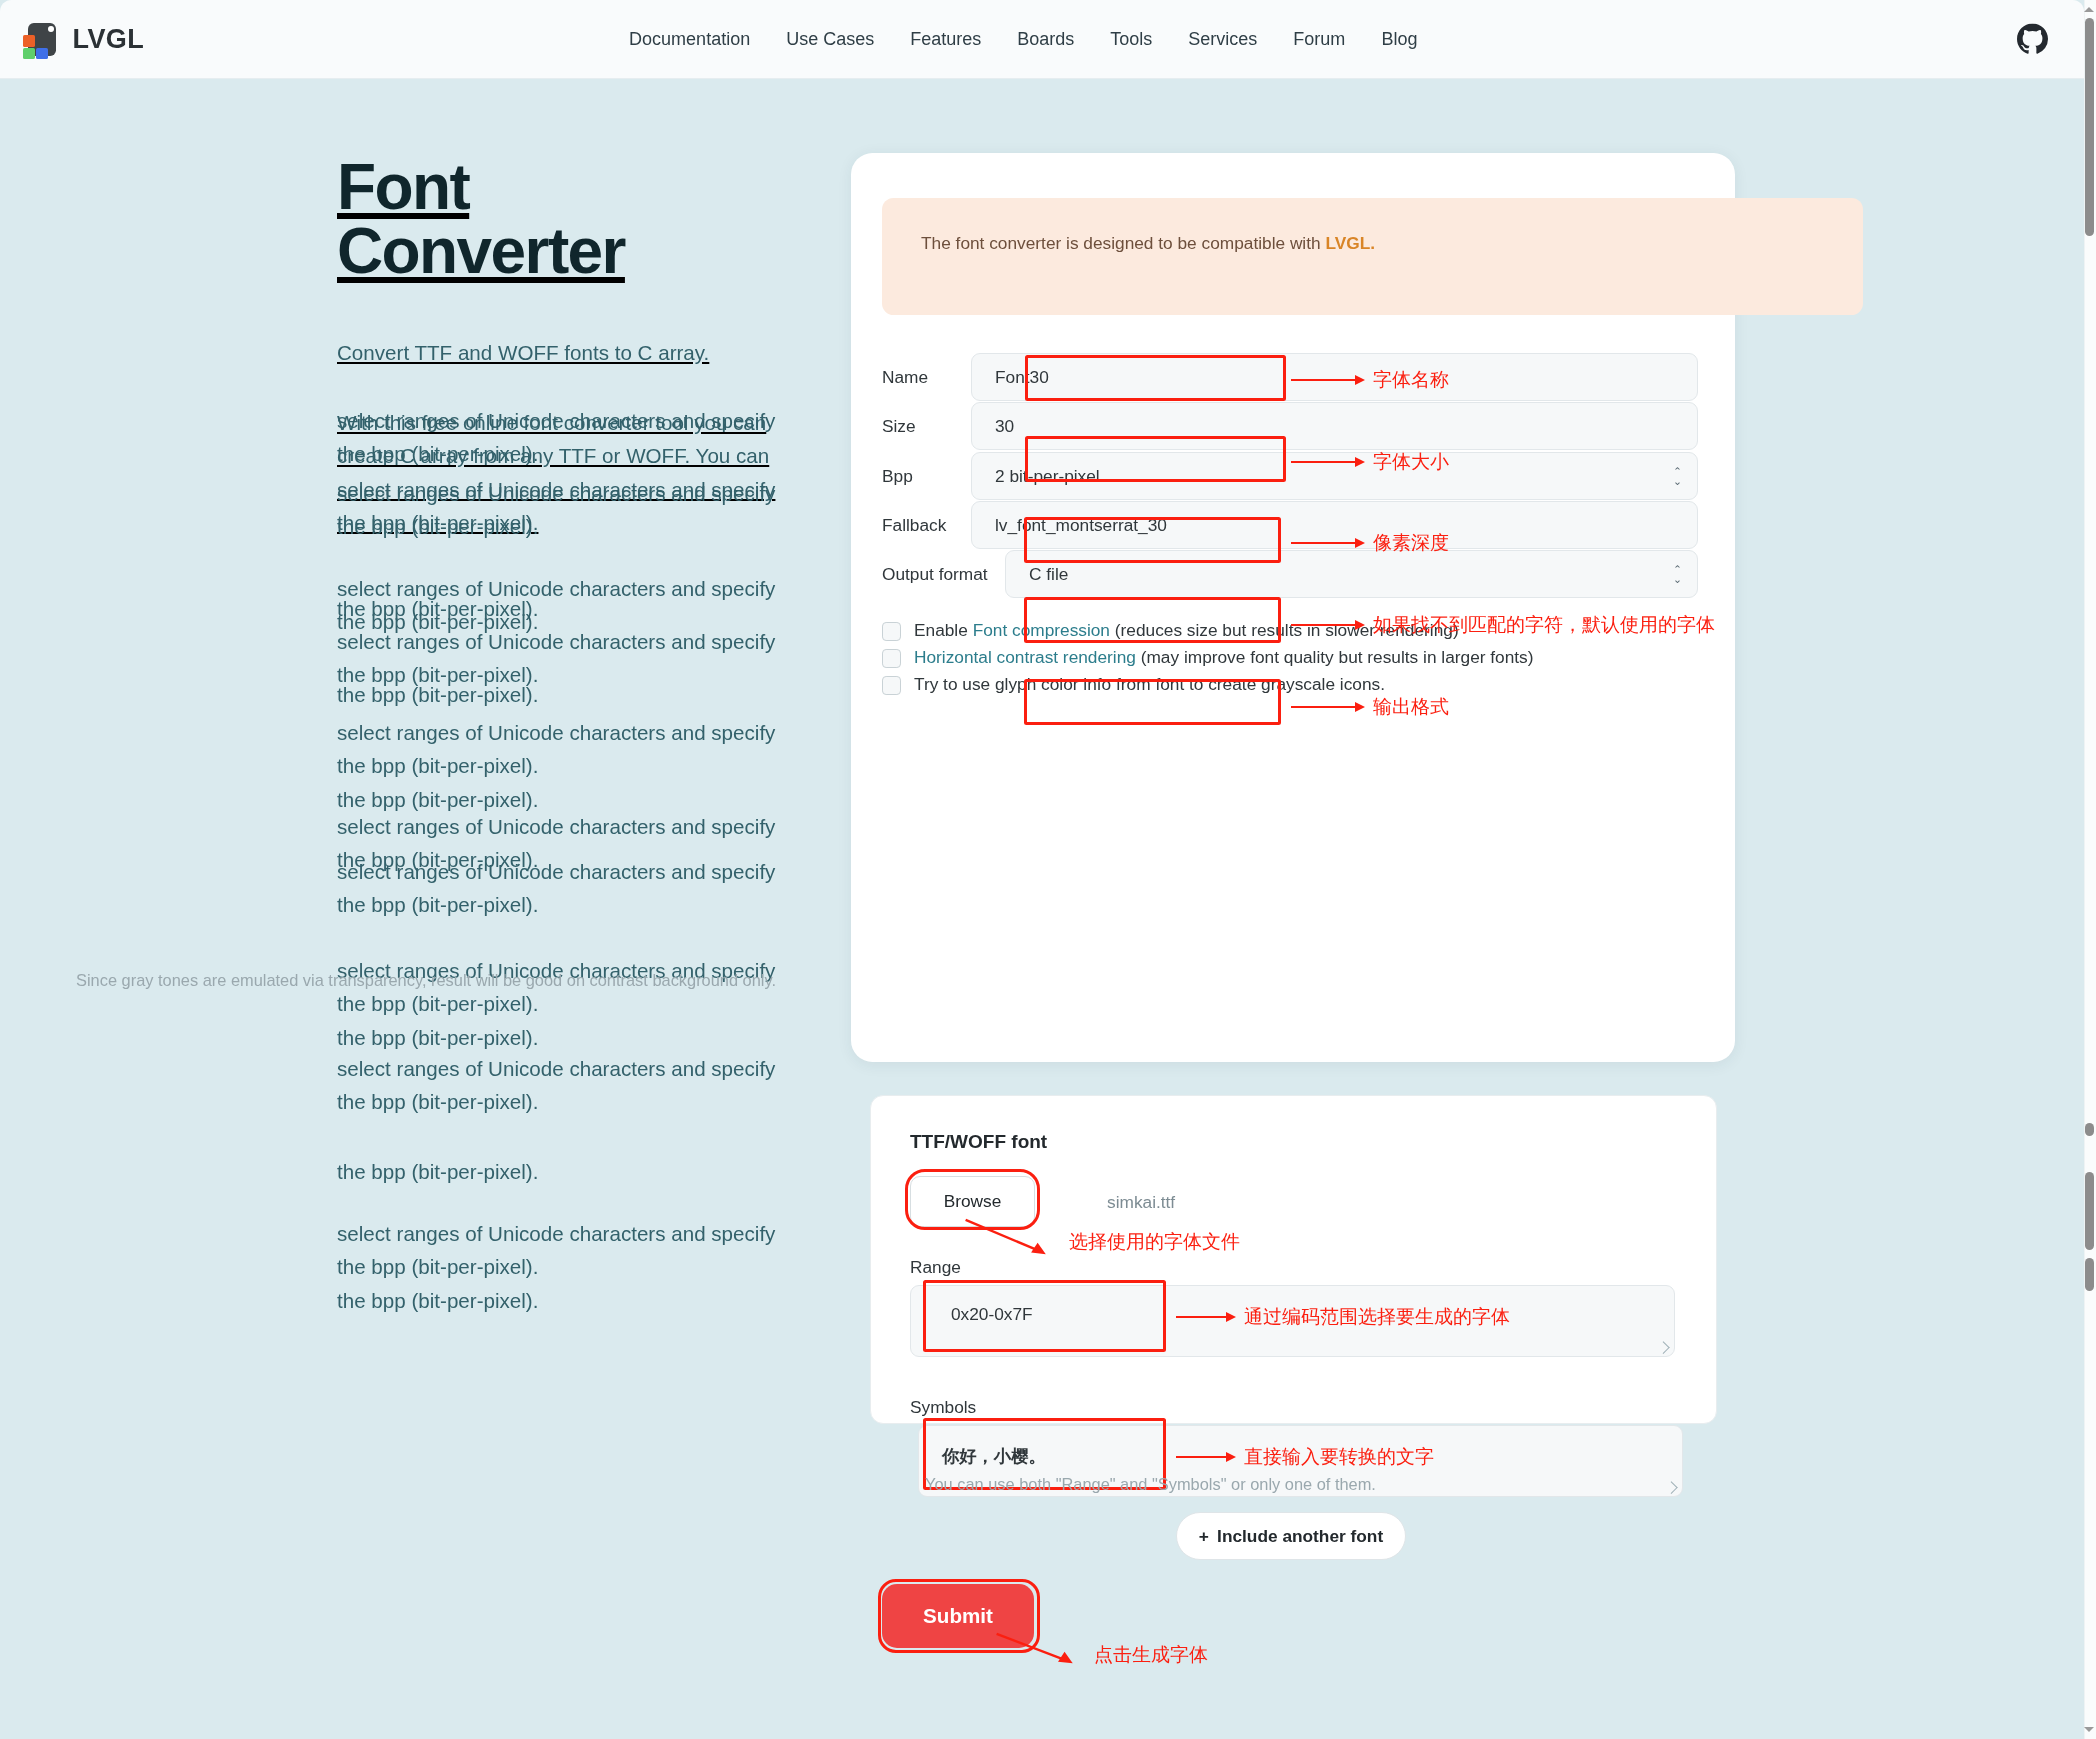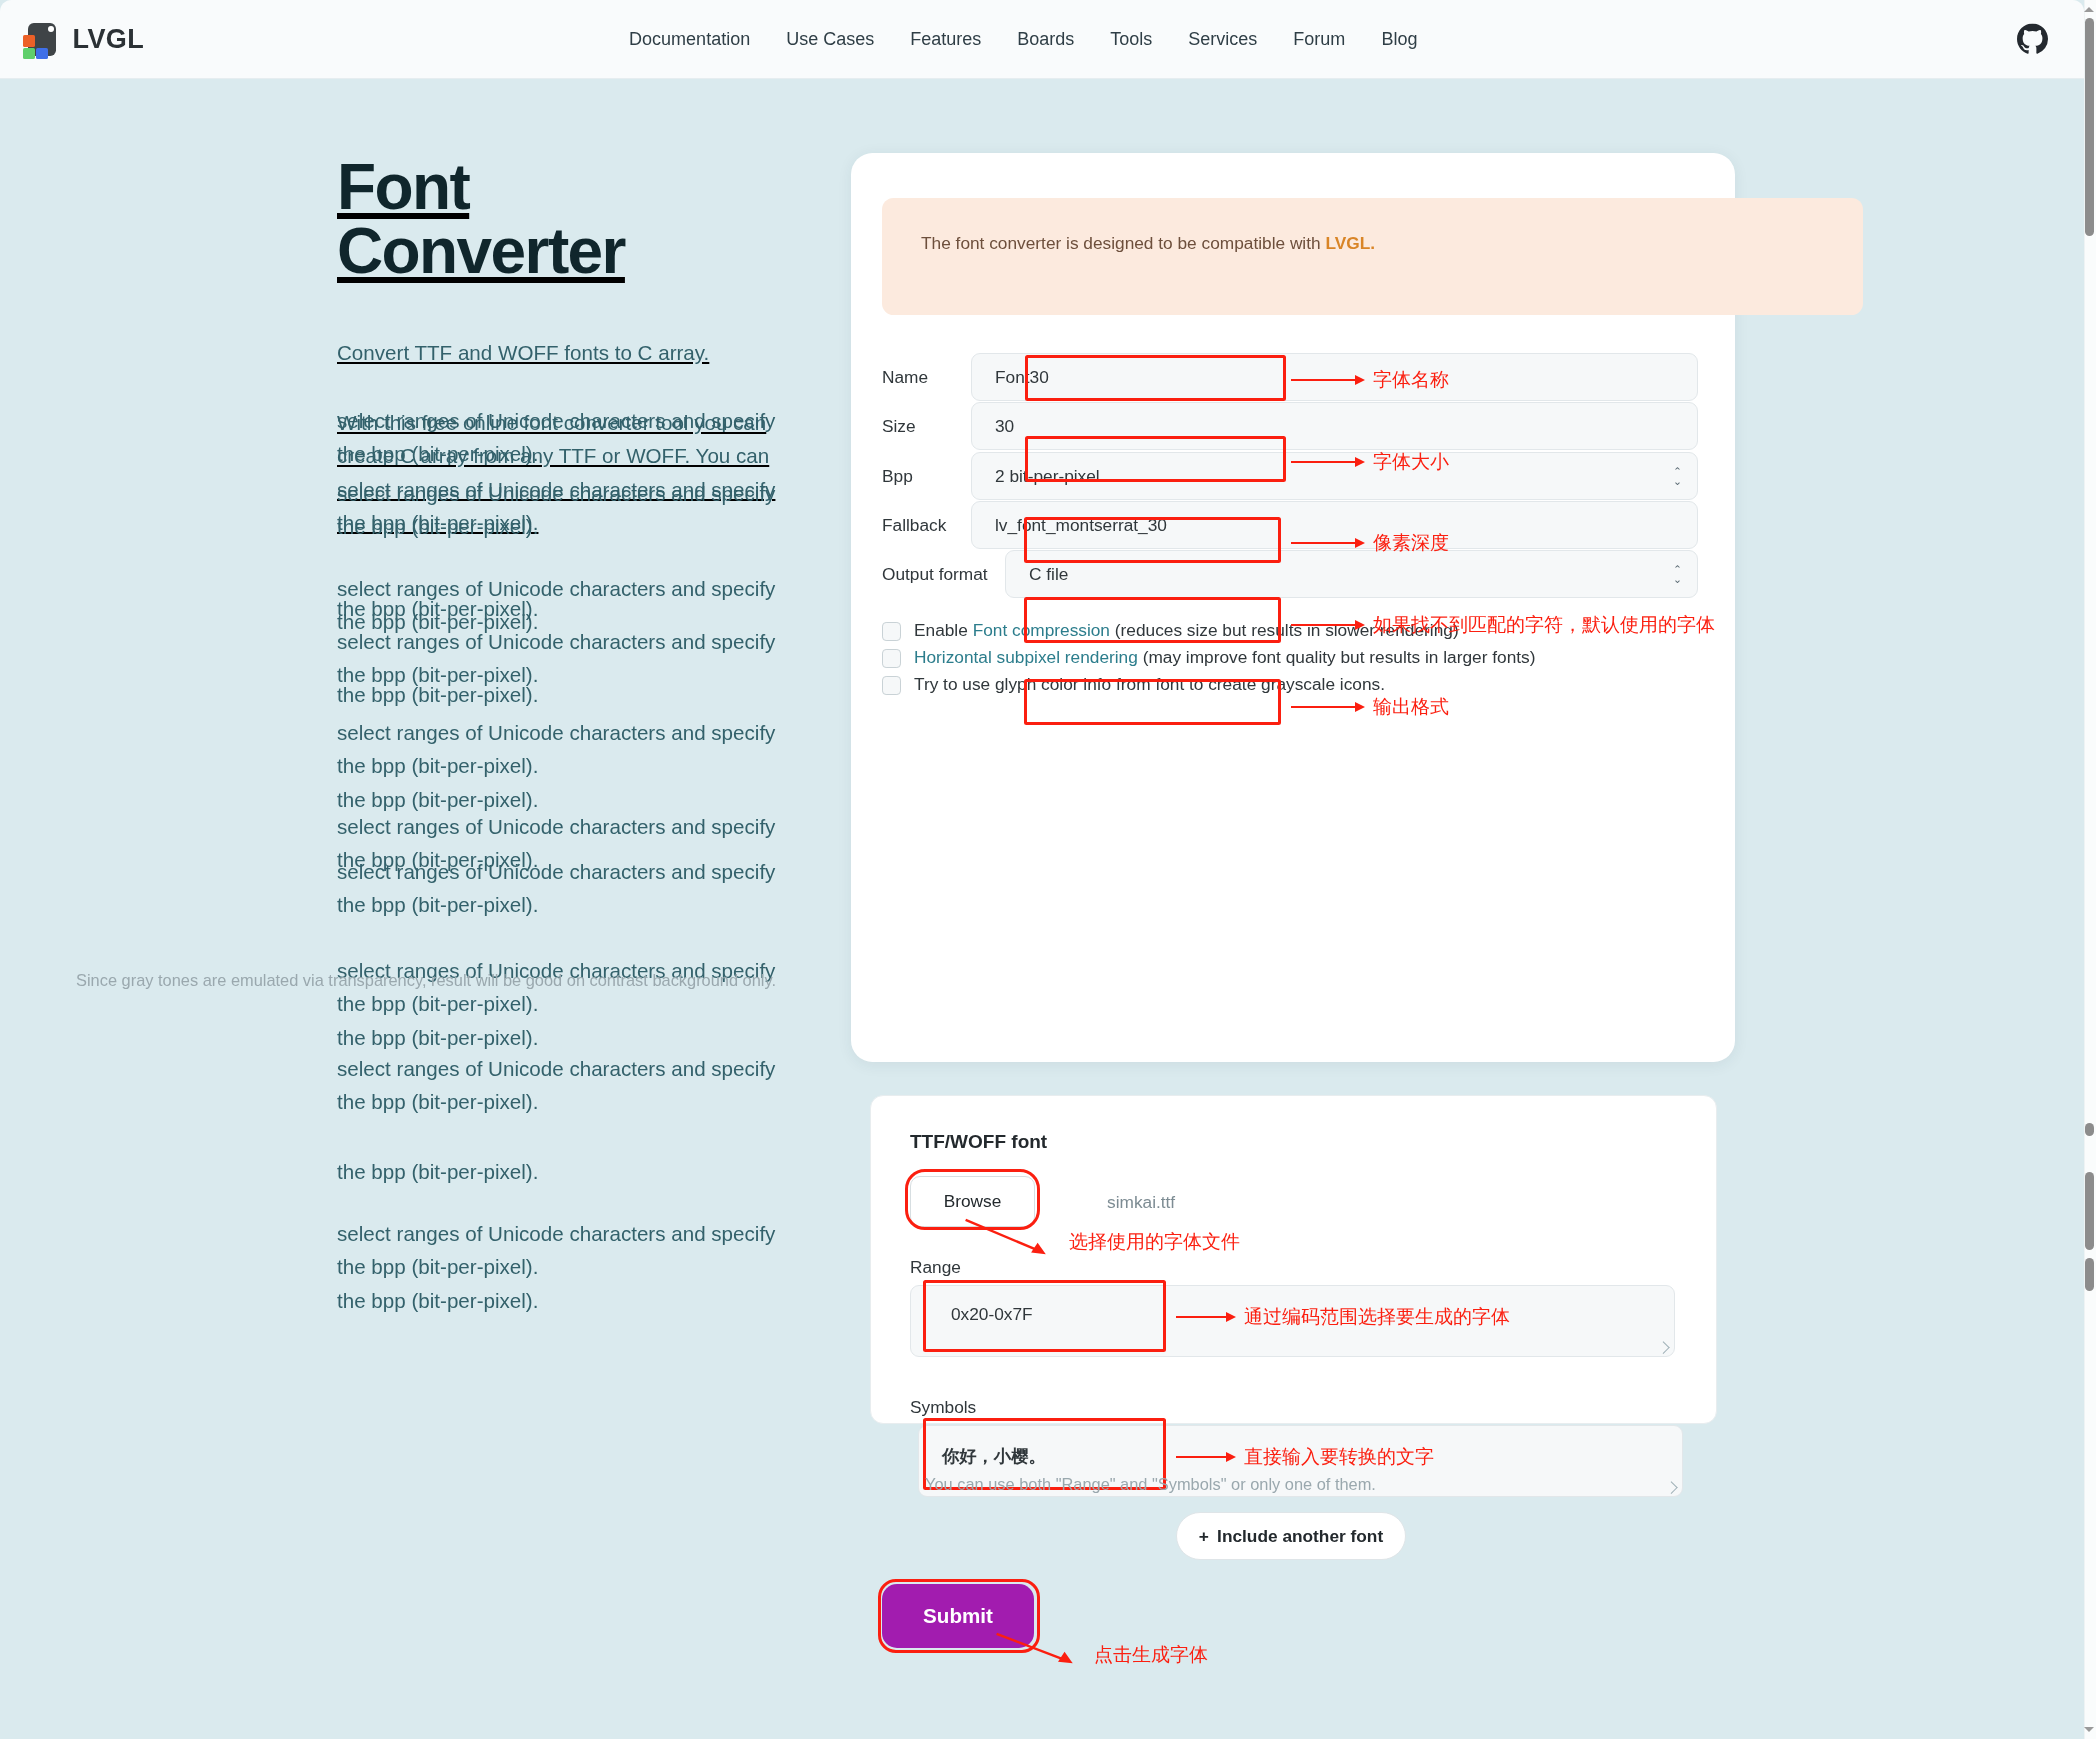--- a/index.html
+++ b/index.html
@@ -395,7 +395,7 @@
     </div>
     <div class="cbrow" style="top:494px;">
       <span class="cbox"></span>
-      <span><span class="cblink">Horizontal subpixel rendering</span><span> (may improve font quality but results in larger fonts)</span></span>
+      <span><span class="cblink">Horizontal contrast rendering</span><span> (may improve font quality but results in larger fonts)</span></span>
     </div>
     <div class="cbrow" style="top:521px;">
       <span class="cbox"></span>

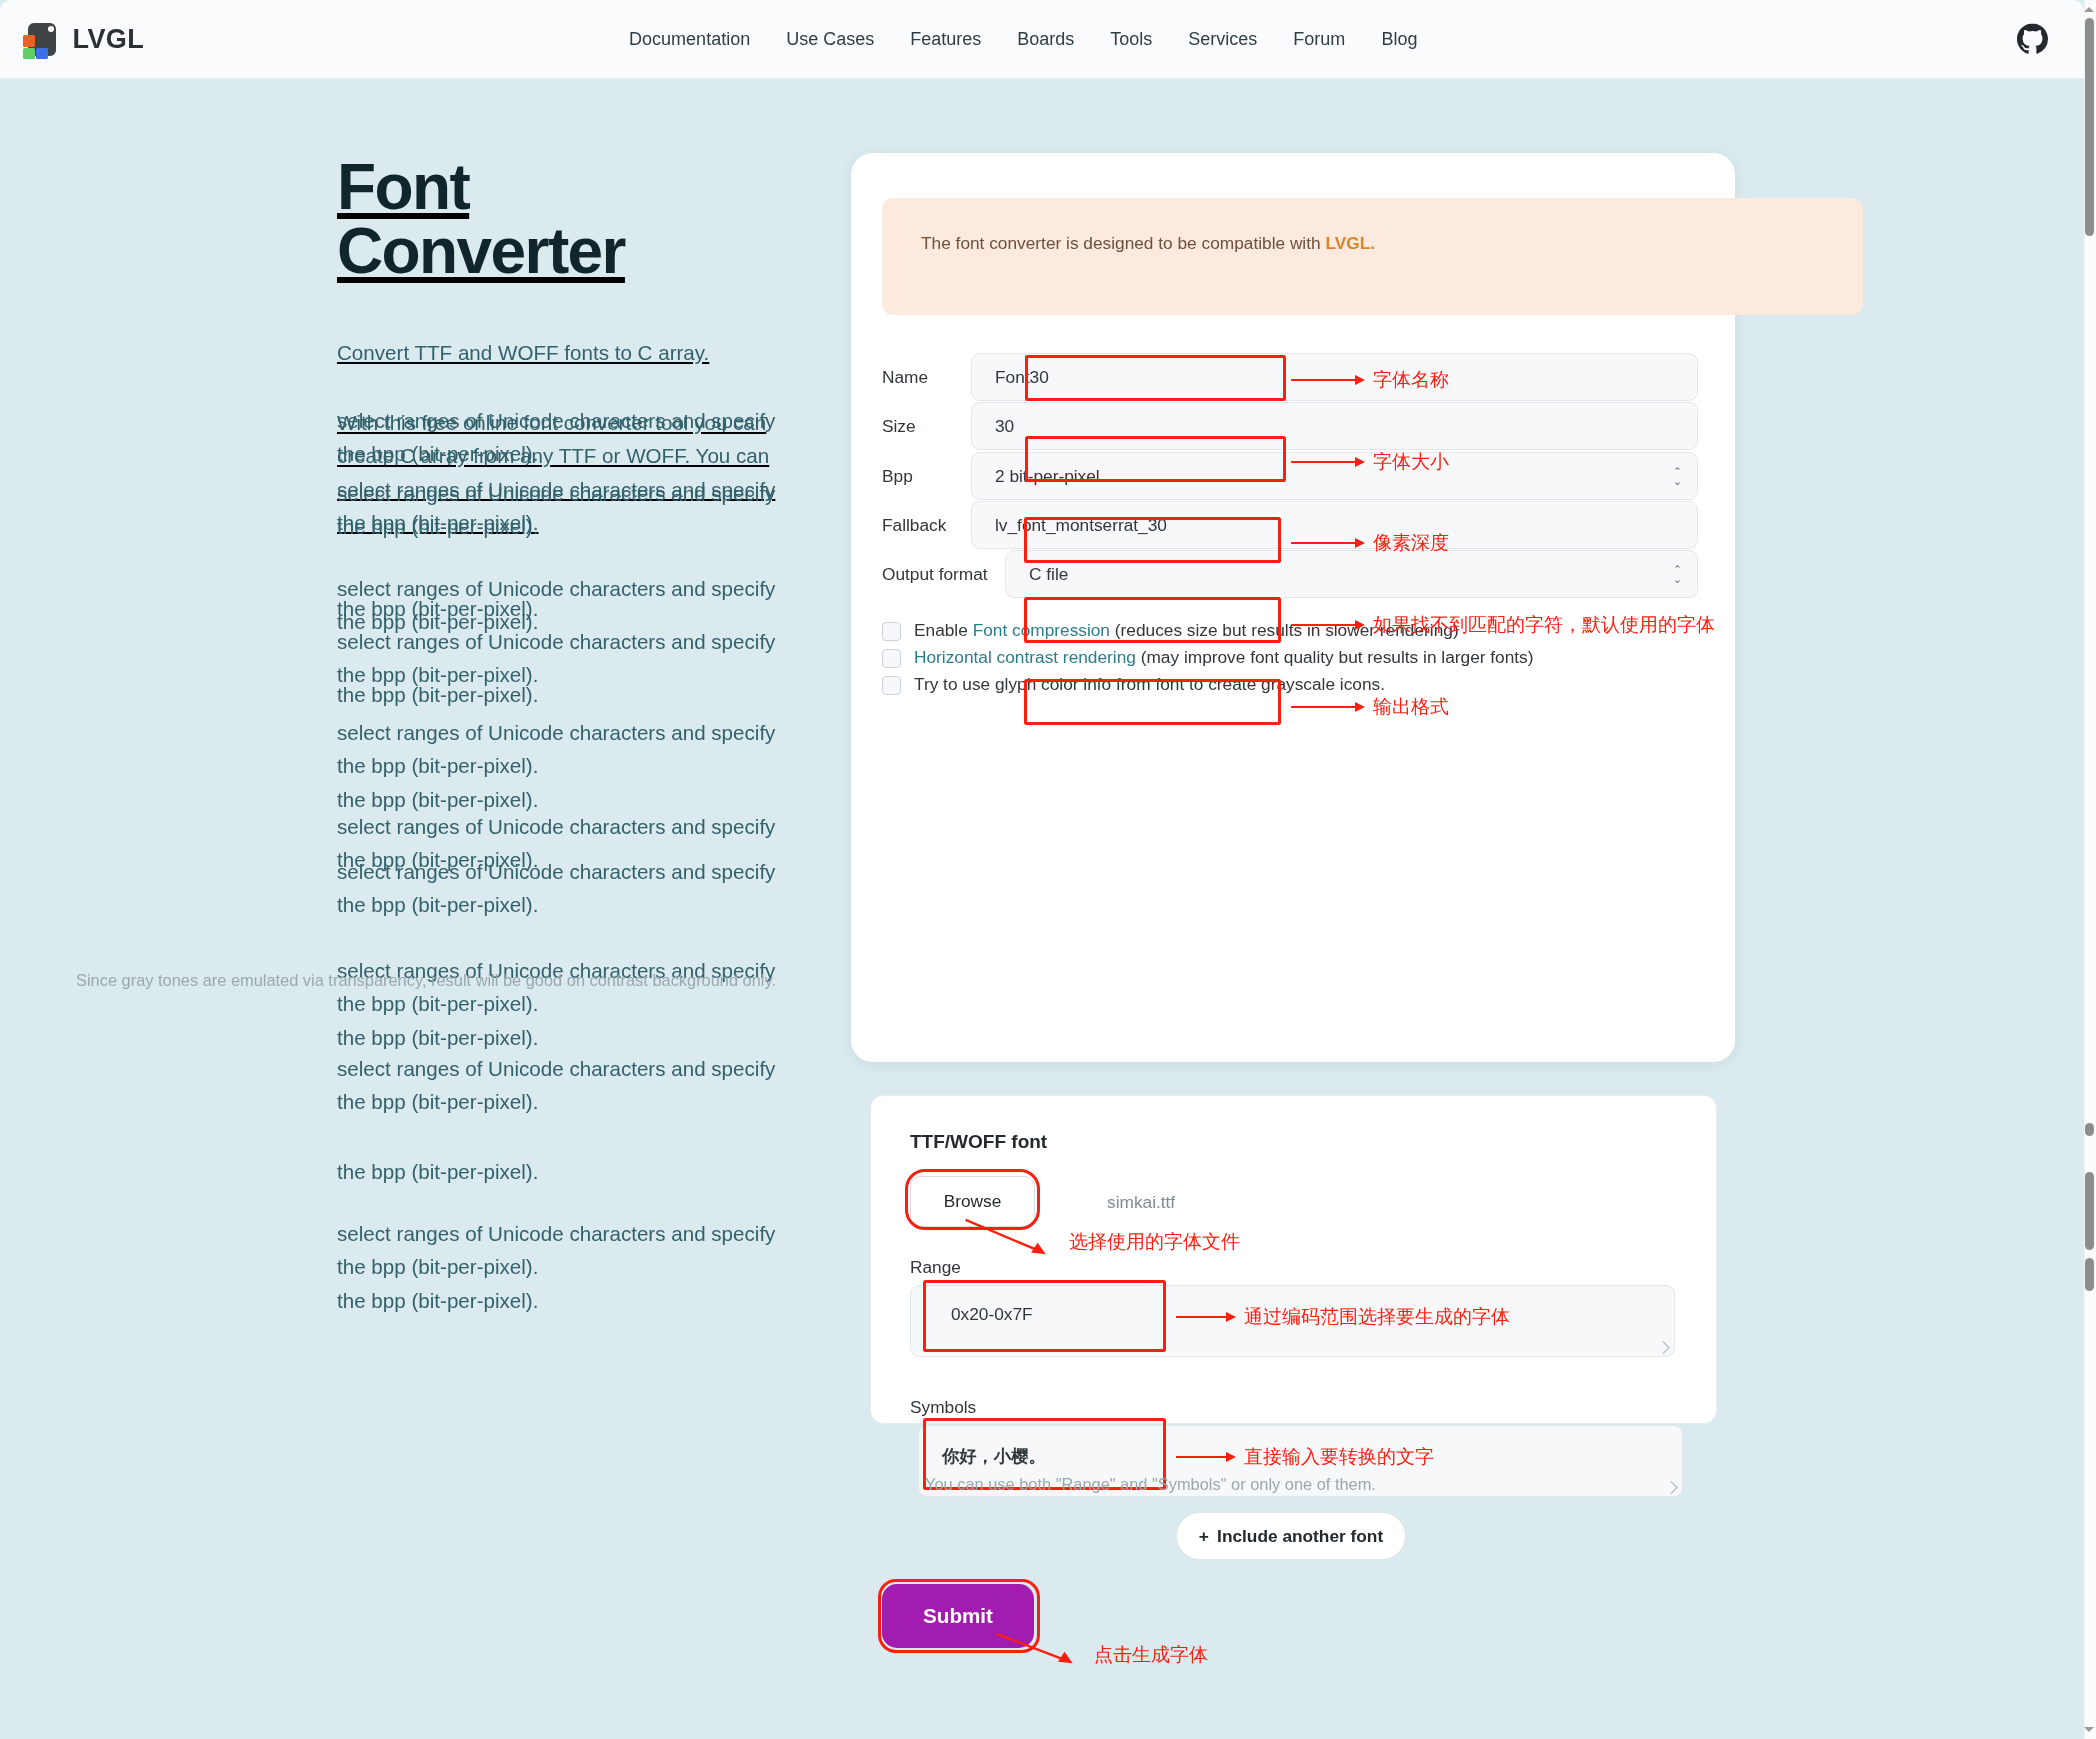--- a/index.html
+++ b/index.html
@@ -209,7 +209,7 @@
   #submit-btn {
     position: absolute; left: 882px; top: 1505px;
     width: 152px; height: 64px; border-radius: 15px;
-    background: #a21caf; color: #fff;
+    background: #ef4444; color: #fff;
     display: flex; align-items: center; justify-content: center;
     font-size: 20.6px; font-weight: 700; cursor: pointer;
   }

